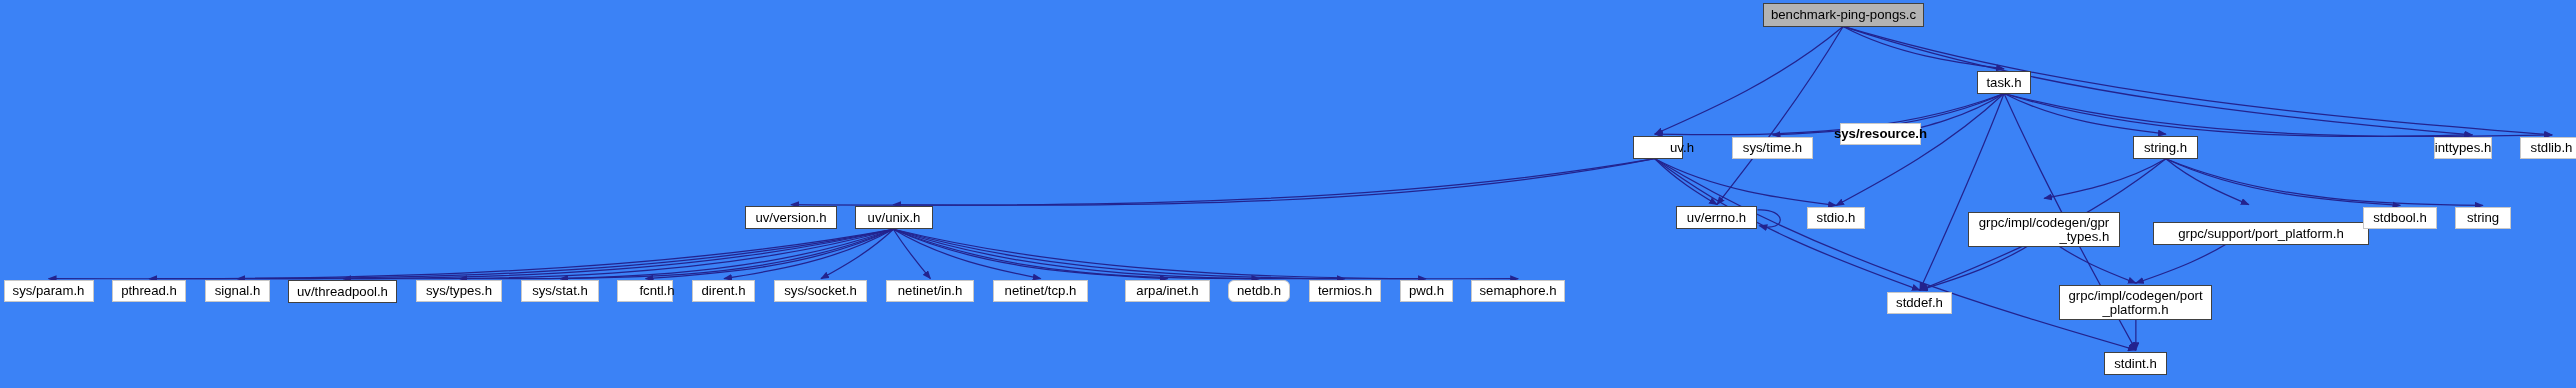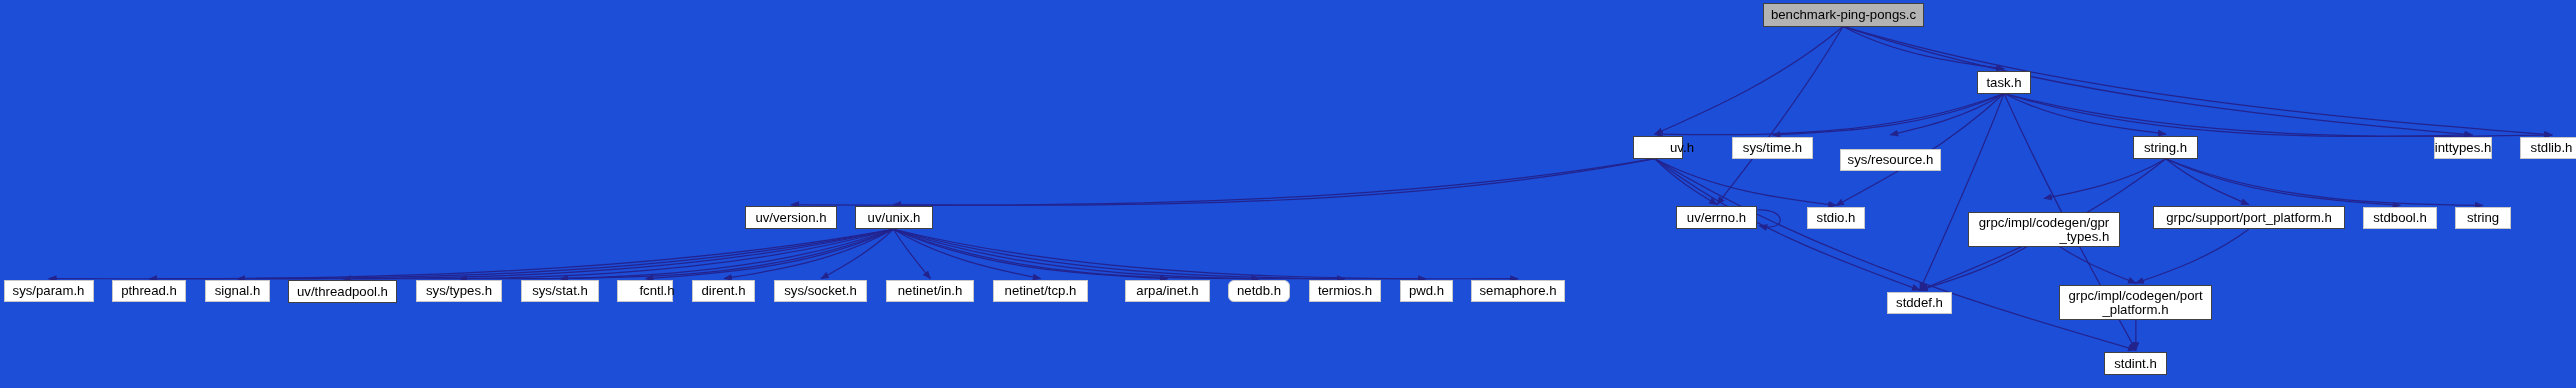--- a/index.html
+++ b/index.html
@@ -3,7 +3,7 @@
 <meta charset="utf-8">
 <style>
   html,body{margin:0;padding:0;background:#ffffff;}
-  #canvas{position:relative;width:2576px;height:388px;background:#1d4ed8;
+  #canvas{position:relative;width:2576px;height:388px;background:#3b82f6;
           font-family:"Liberation Sans","DejaVu Sans",sans-serif;overflow:hidden;}
   svg#edges{position:absolute;left:0;top:0;width:2576px;height:388px;pointer-events:none;}
   .node{position:absolute;box-sizing:border-box;display:flex;align-items:center;

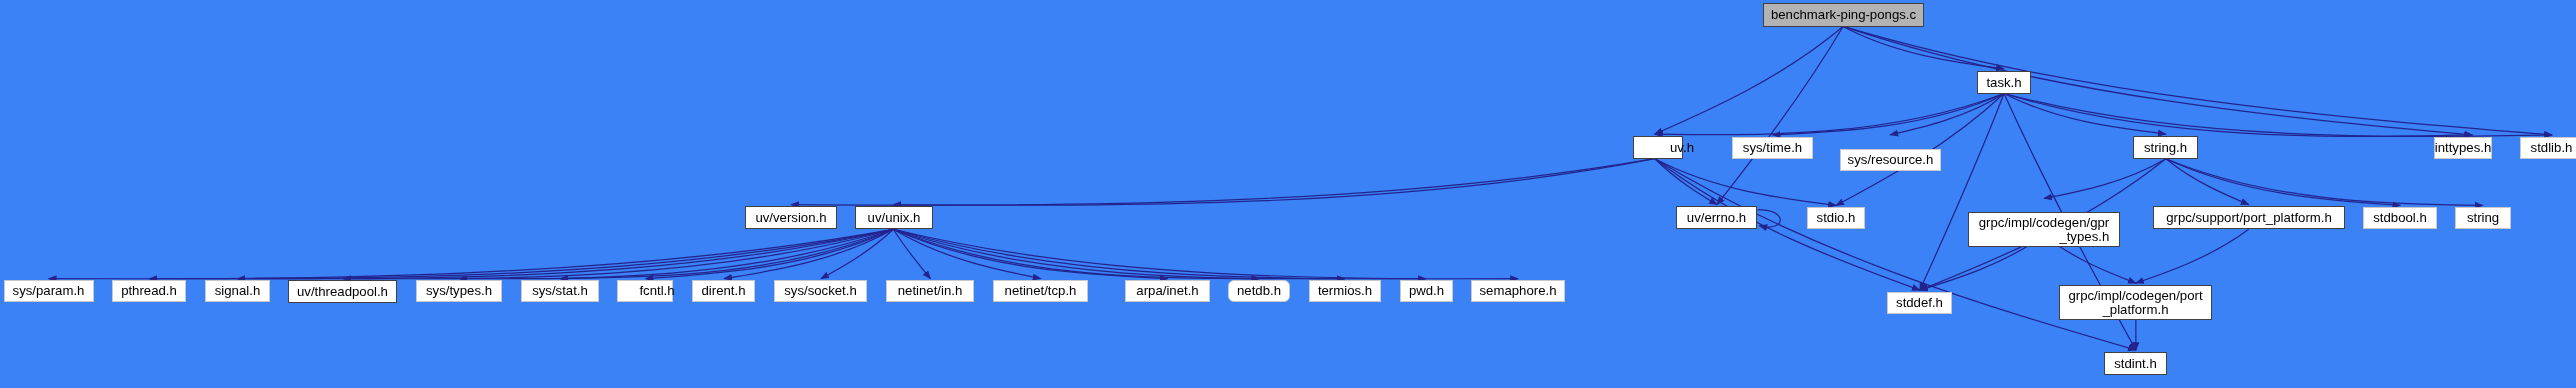--- a/index.html
+++ b/index.html
@@ -77,7 +77,7 @@
       <div class="node bold" style="left: 1977px; top: 71px; width: 54px; height: 23px;">task.h</div>
       <div class="node bold" style="left: 1633px; top: 136px; width: 43px; height: 23px; padding-left: 48px;">uv.h</div>
       <div class="node light" style="left: 1732px; top: 137px; width: 81px; height: 22px;">sys/time.h</div>
-      <div class="node light" style="left: 1840px; top: 149px; width: 101px; height: 22px;">sys/resource.h</div>
+      <div class="node light" style="left: 1840px; top: 123px; width: 81px; height: 22px; font-weight: bold;">sys/resource.h</div>
       <div class="node bold" style="left: 2133px; top: 136px; width: 65px; height: 23px;">string.h</div>
       <div class="node light" style="left: 2434px; top: 137px; width: 58px; height: 22px;">inttypes.h</div>
       <div class="node light" style="left: 2520px; top: 137px; width: 63px; height: 22px;">stdlib.h</div>

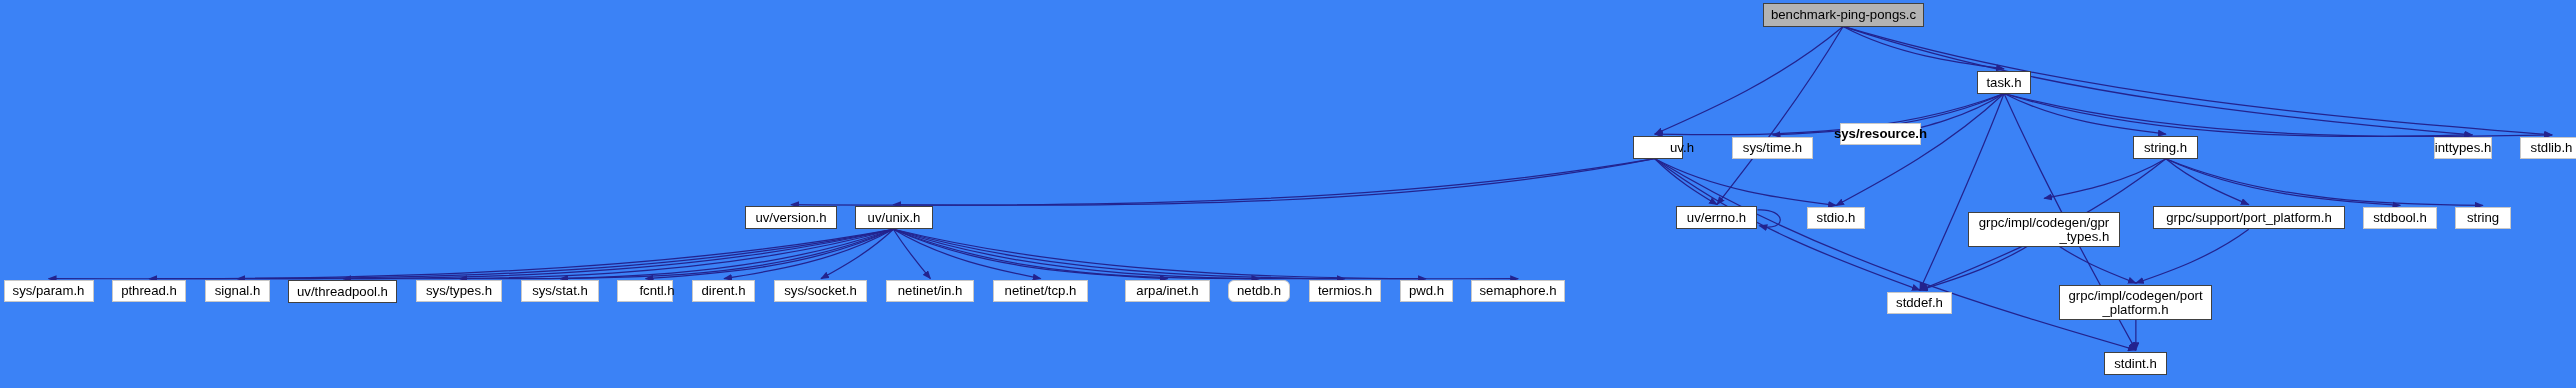--- a/index.html
+++ b/index.html
@@ -87,7 +87,7 @@
       <div class="node light" style="left: 1807px; top: 207px; width: 58px; height: 22px;">stdio.h</div>
       <div class="node bold" style="left: 1968px; top: 212px; width: 152px; height: 35px; text-align: right;">grpc/impl/codegen/gpr
 _types.h</div>
-      <div class="node bold" style="left: 2153px; top: 206px; width: 192px; height: 23px;">grpc/support/port_platform.h</div>
+      <div class="node bold" style="left: 2153px; top: 222px; width: 216px; height: 23px;">grpc/support/port_platform.h</div>
       <div class="node light" style="left: 2363px; top: 207px; width: 74px; height: 22px;">stdbool.h</div>
       <div class="node light" style="left: 2455px; top: 207px; width: 56px; height: 22px;">string</div>
       <div class="node light" style="left: 3.5px; top: 280px; width: 90px; height: 22px;">sys/param.h</div>

